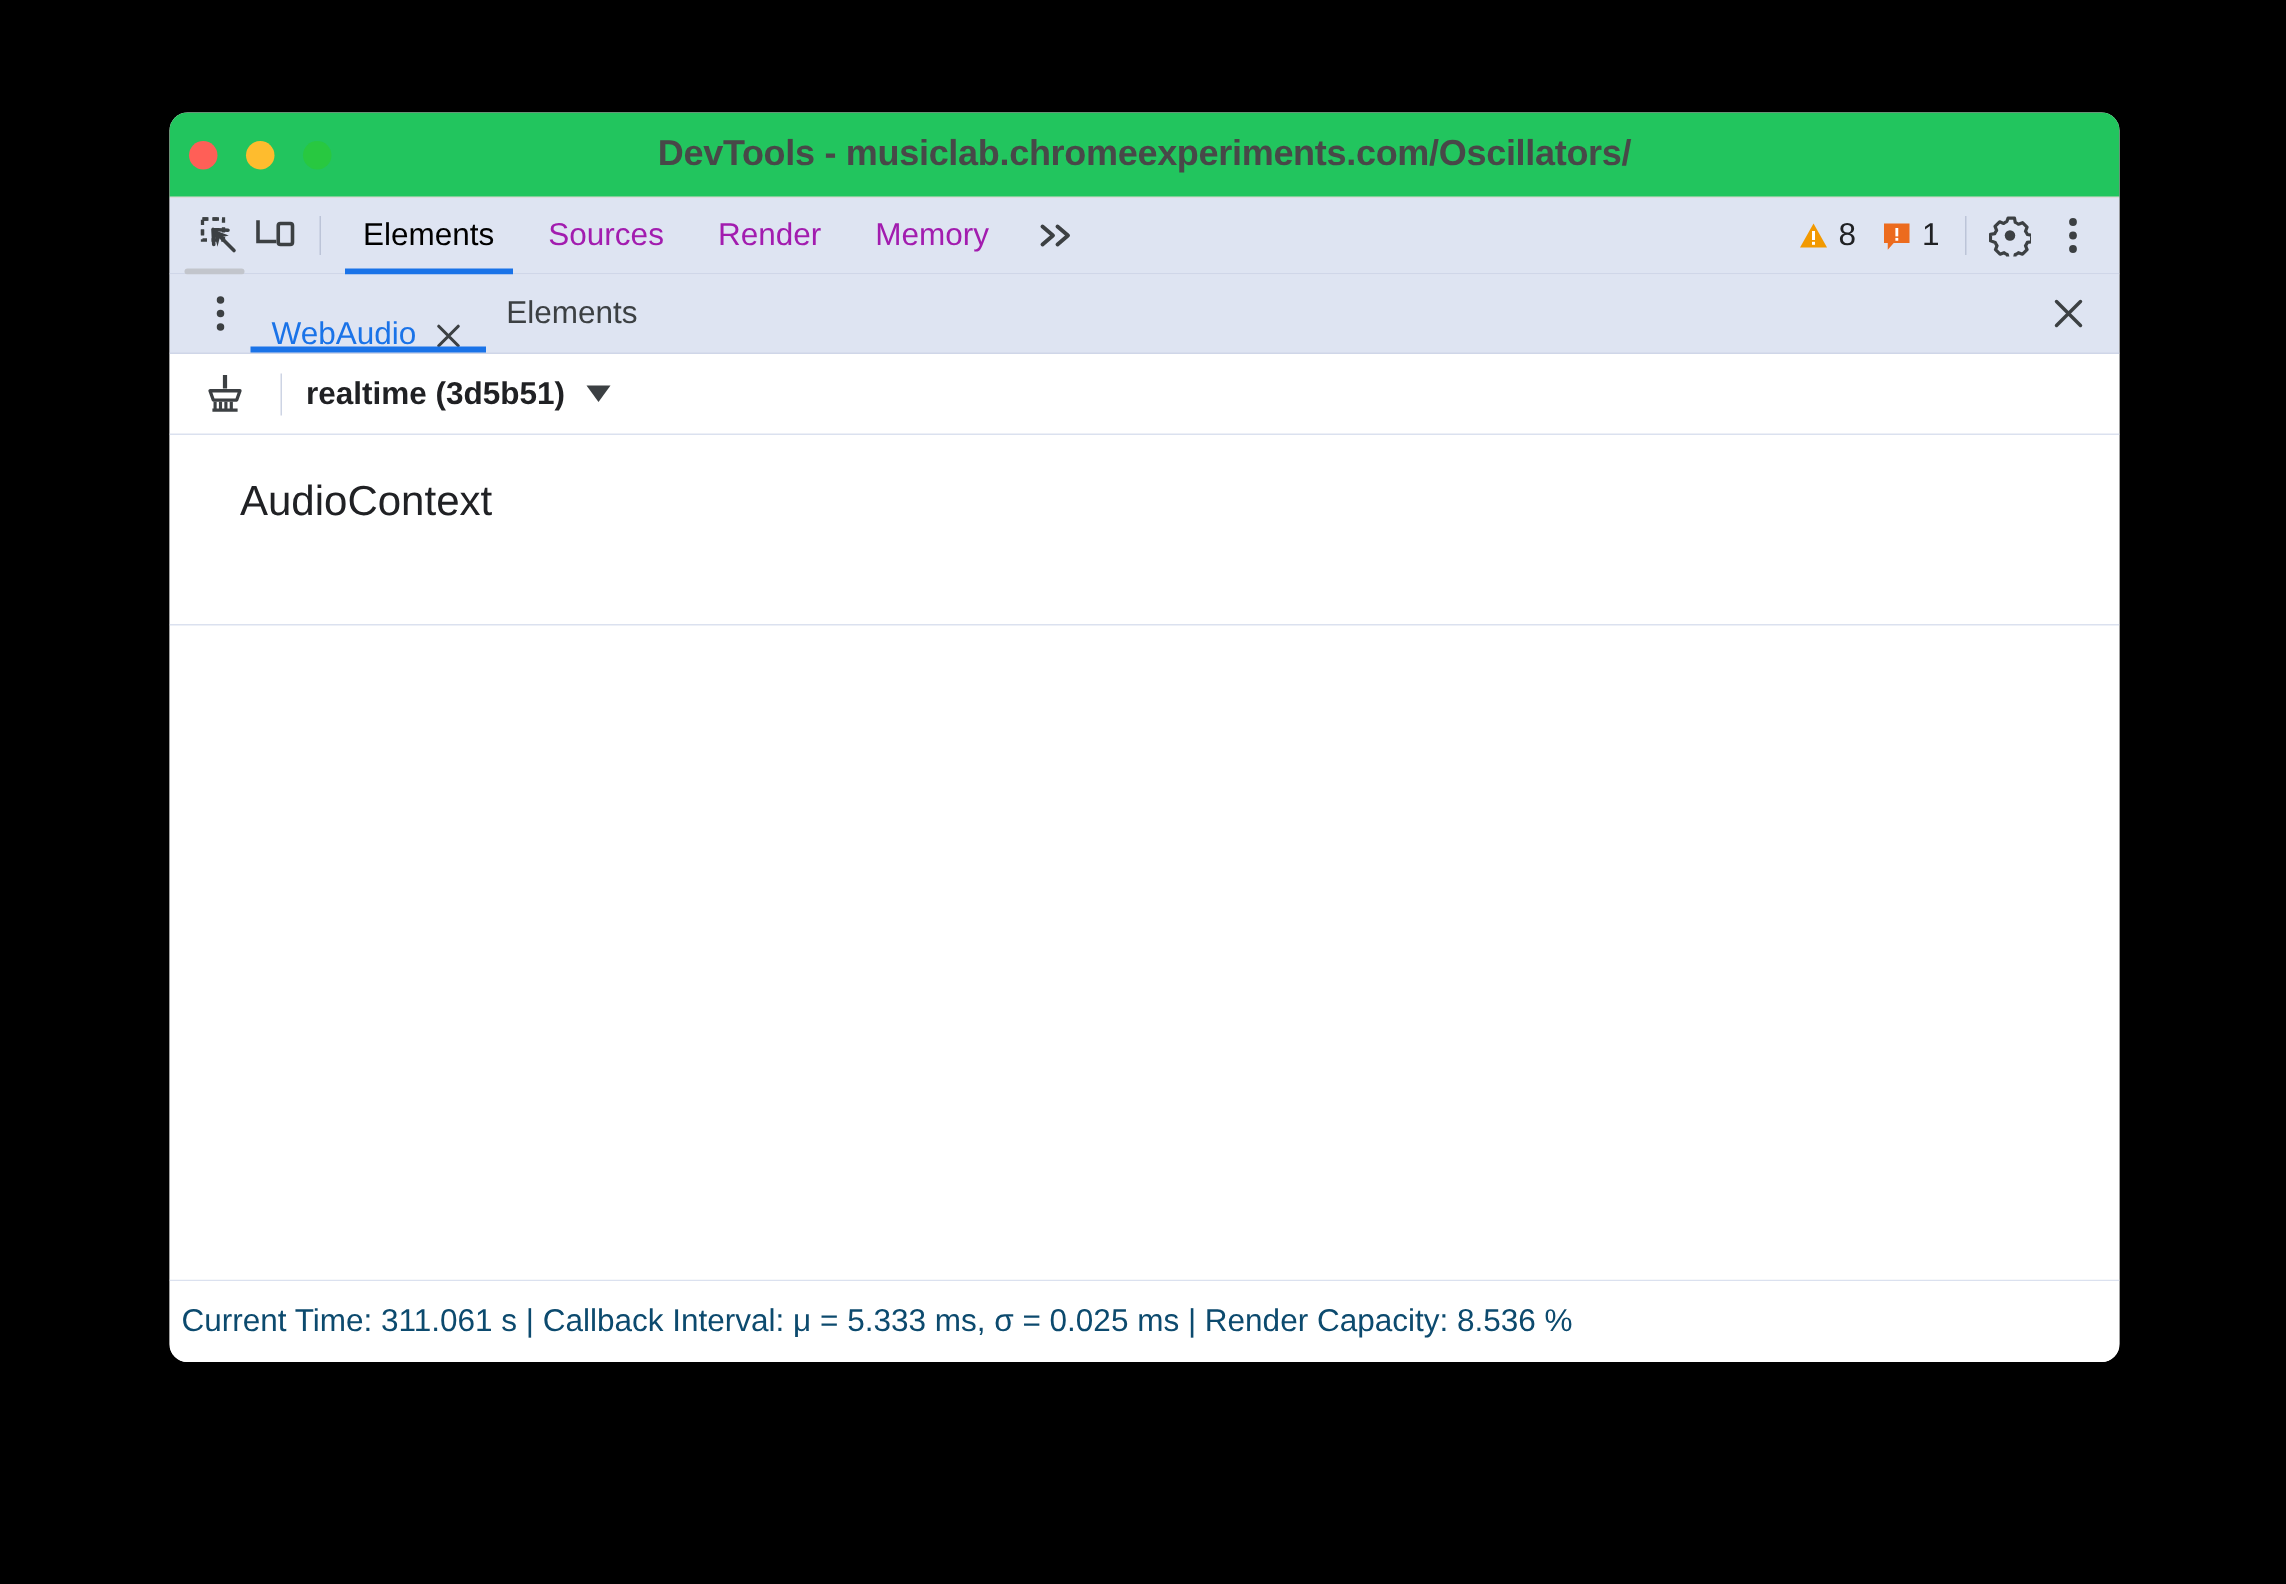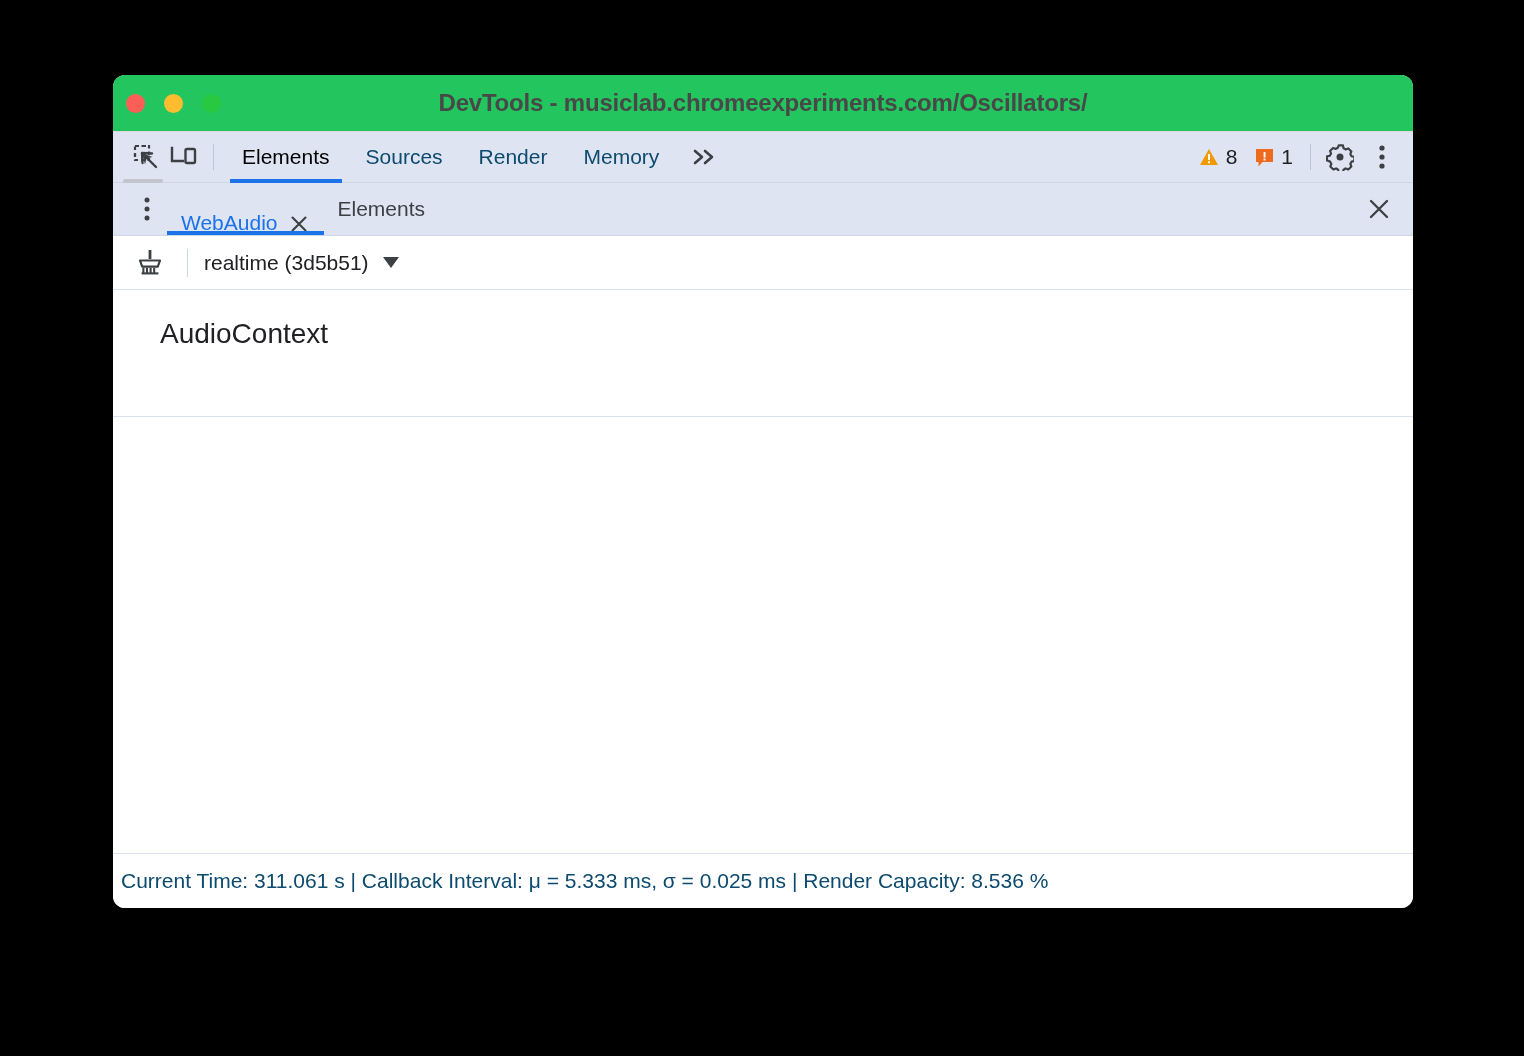--- a/index.html
+++ b/index.html
@@ -84,7 +84,7 @@
     display: flex; align-items: center;
     padding: 0 18px;
     font-size: 21px;
-    color: #0c4a6e;
+    color: #a21caf;
     white-space: nowrap;
   }
   .panel-tab.active { color: #000000; }

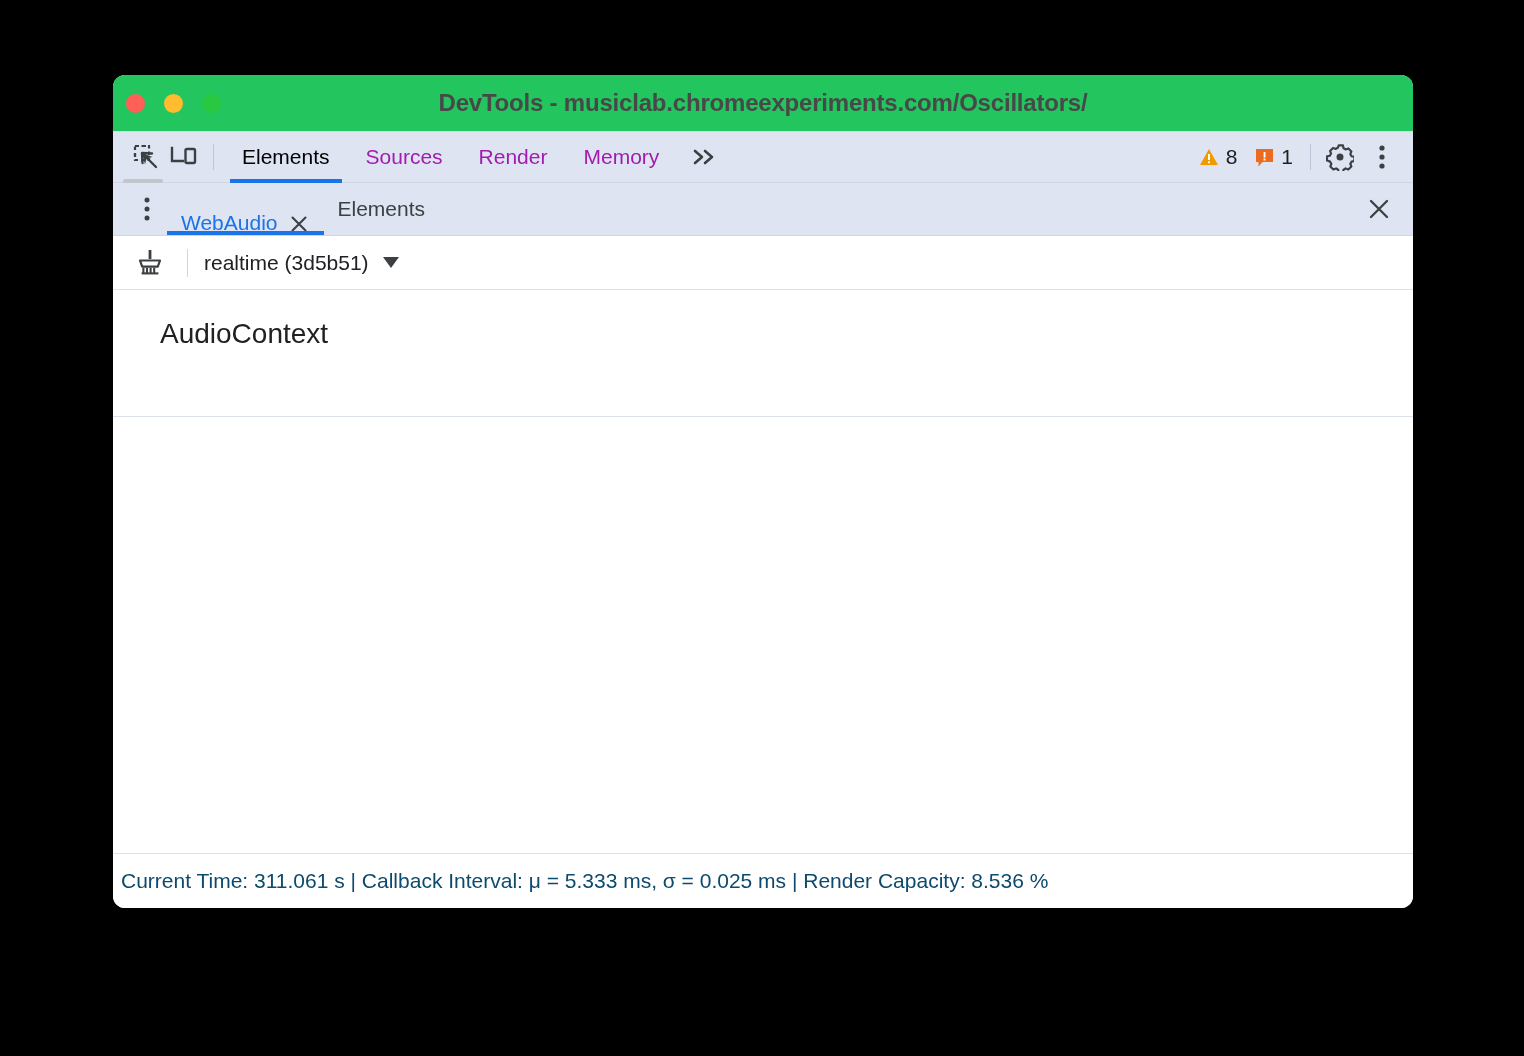--- a/index.html
+++ b/index.html
@@ -189,6 +189,7 @@
     align-items: center;
     padding-left: 16px;
     border-bottom: 1px solid #dbe1ef;
+    font-weight: bold;
   }
   .clear-btn {
     width: 42px; height: 42px;

